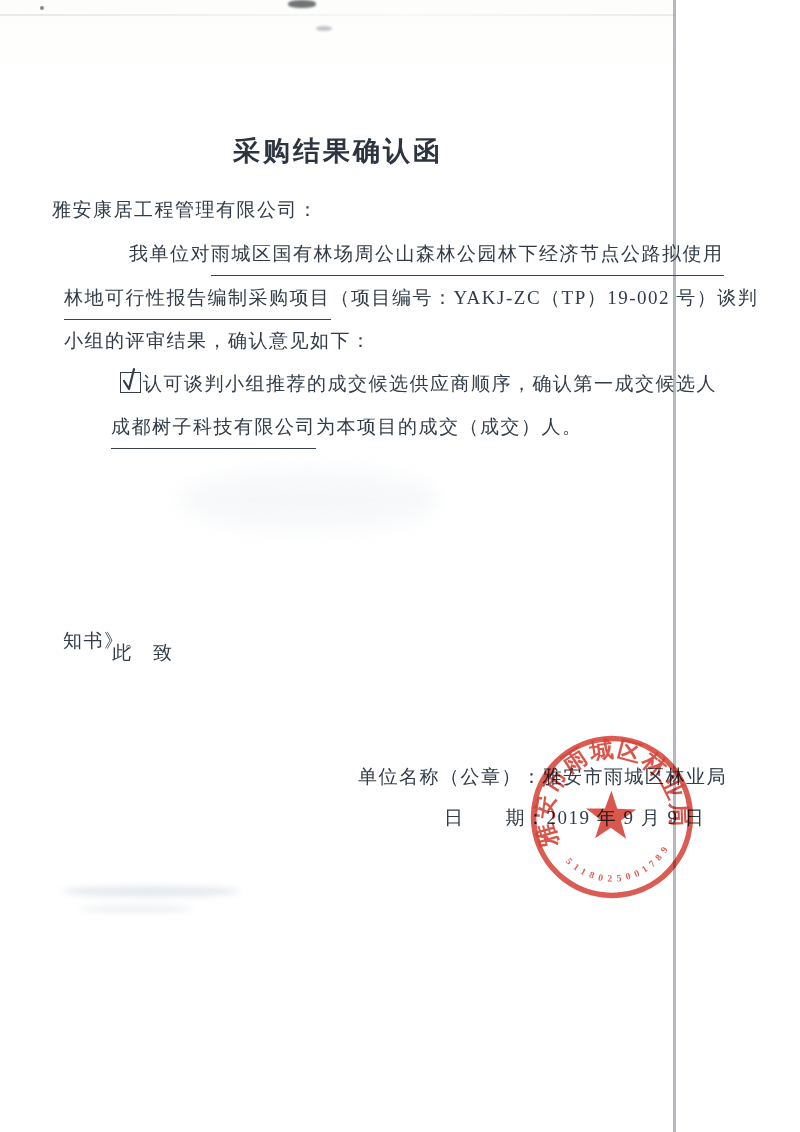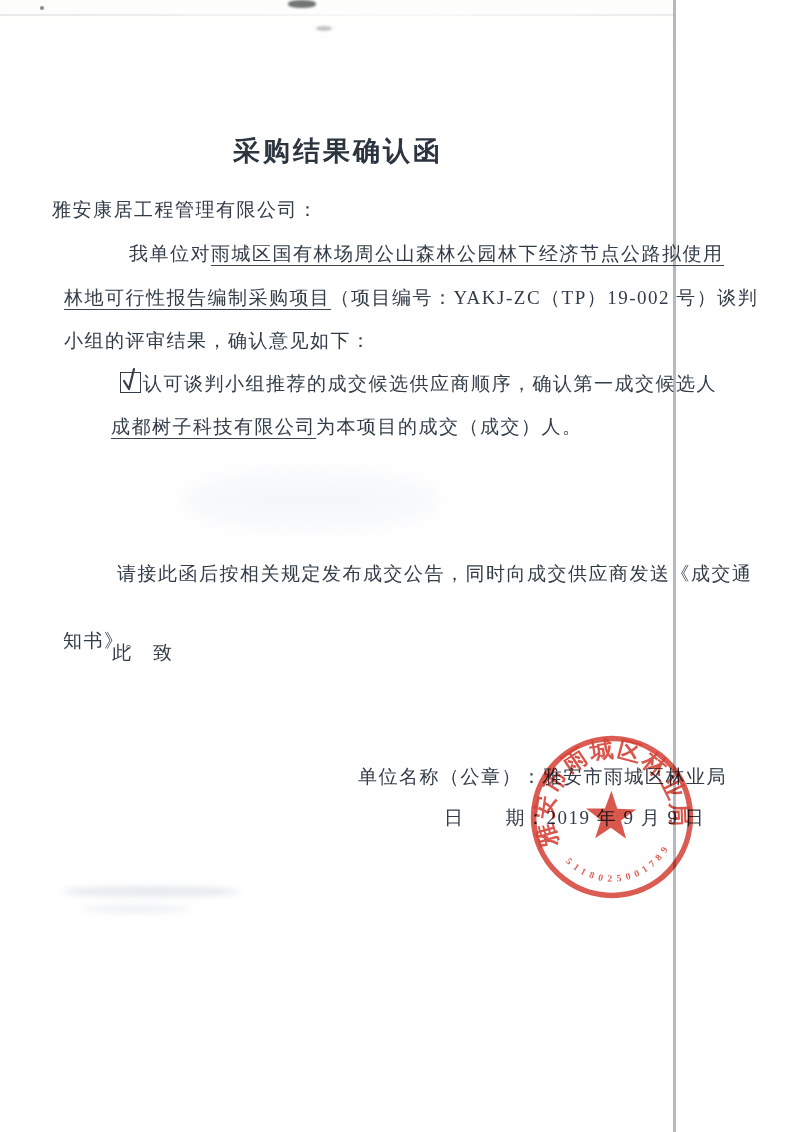--- a/index.html
+++ b/index.html
@@ -27,7 +27,7 @@
     font-size:27px;font-weight:700;letter-spacing:3px;
     color:#2b343f;
   }
-  .u{border-bottom:1.5px solid #3a434f;padding-bottom:1px;}
+  .u{border-bottom:1.5px solid #3a434f;padding-bottom:11px;}
   .checkbox{
     display:inline-block;position:relative;
     width:19px;height:19px;

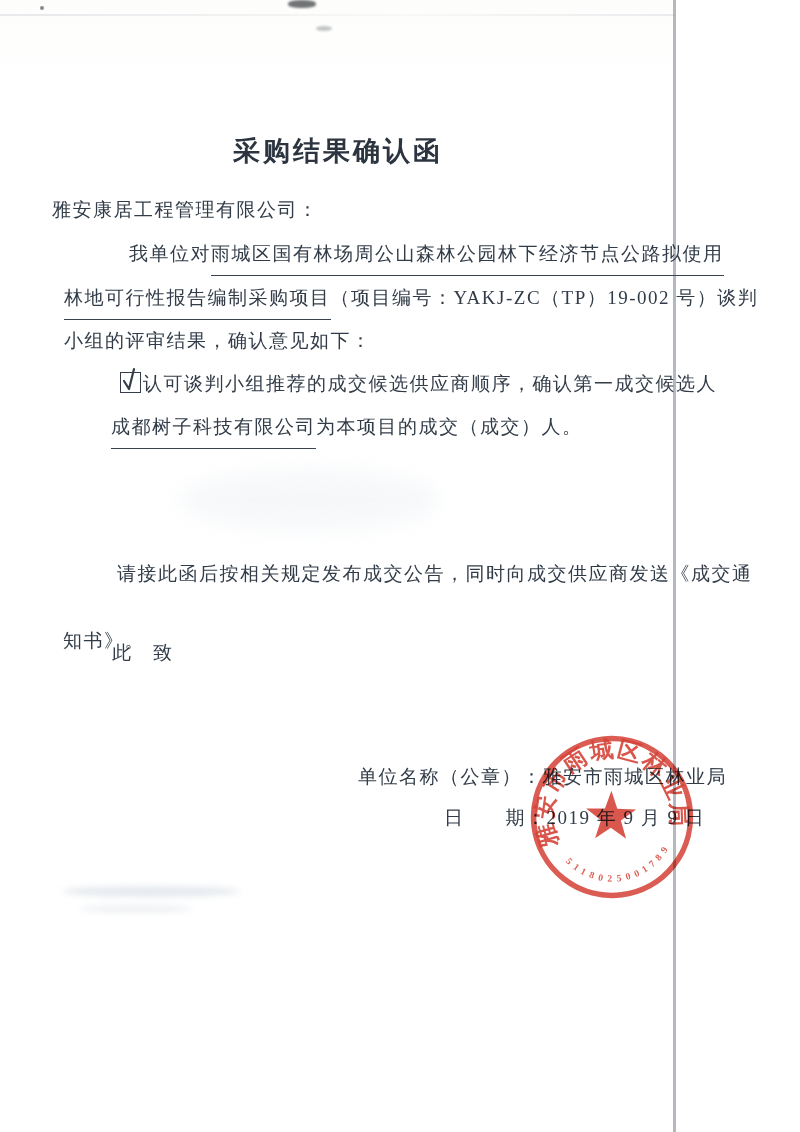--- a/index.html
+++ b/index.html
@@ -89,7 +89,6 @@
     <span class="u">成都树子科技有限公司</span><span>为本项目的成交（成交）人。</span>
   </div>
 
-  <div class="line" style="left:117px;top:561px;">请接此函后按相关规定发布成交公告，同时向成交供应商发送《成交通</div>
   <div class="line" style="left:63px;top:628px;">知书》。</div>
 
   <div class="line" style="left:112px;top:640px;">此　致</div>

